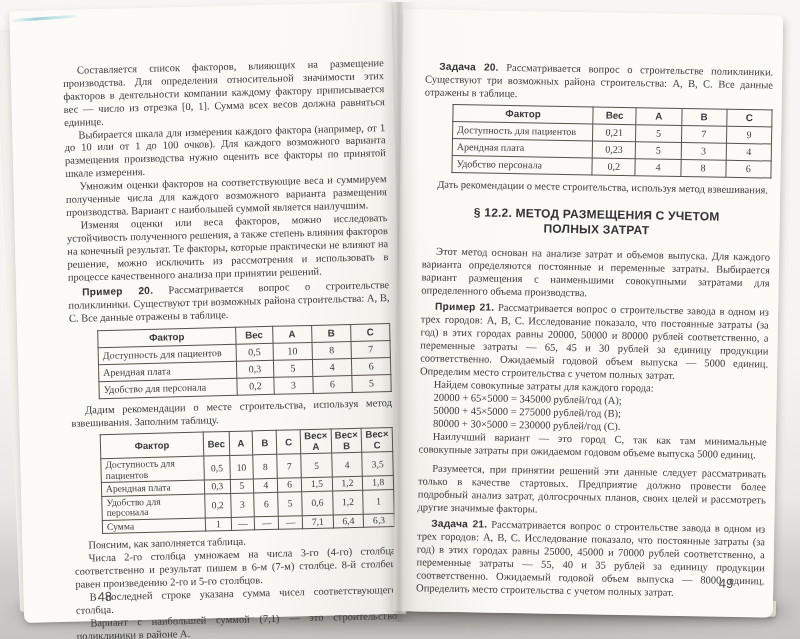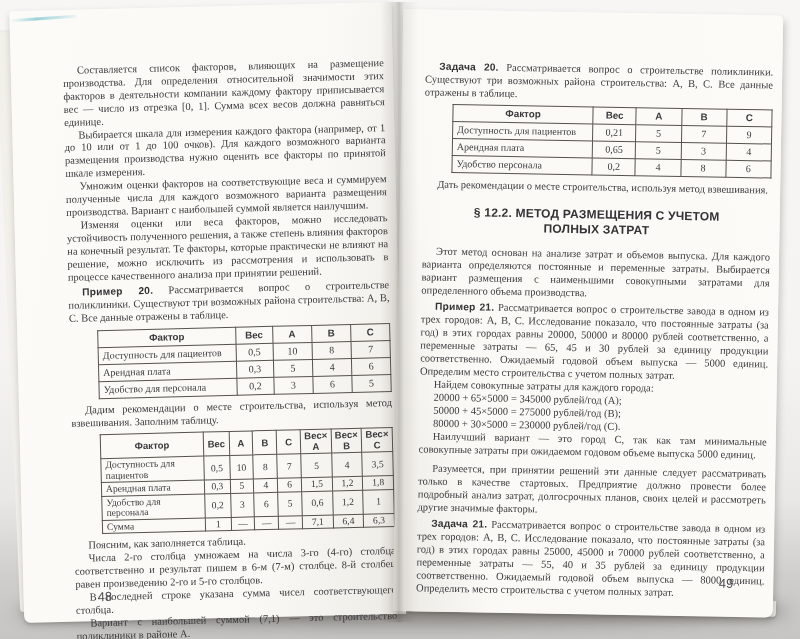--- a/index.html
+++ b/index.html
@@ -230,7 +230,7 @@
             </tr>
             <tr>
               <td>Арендная плата</td>
-              <td>0,65</td>
+              <td>0,23</td>
               <td>5</td>
               <td>3</td>
               <td>4</td>

